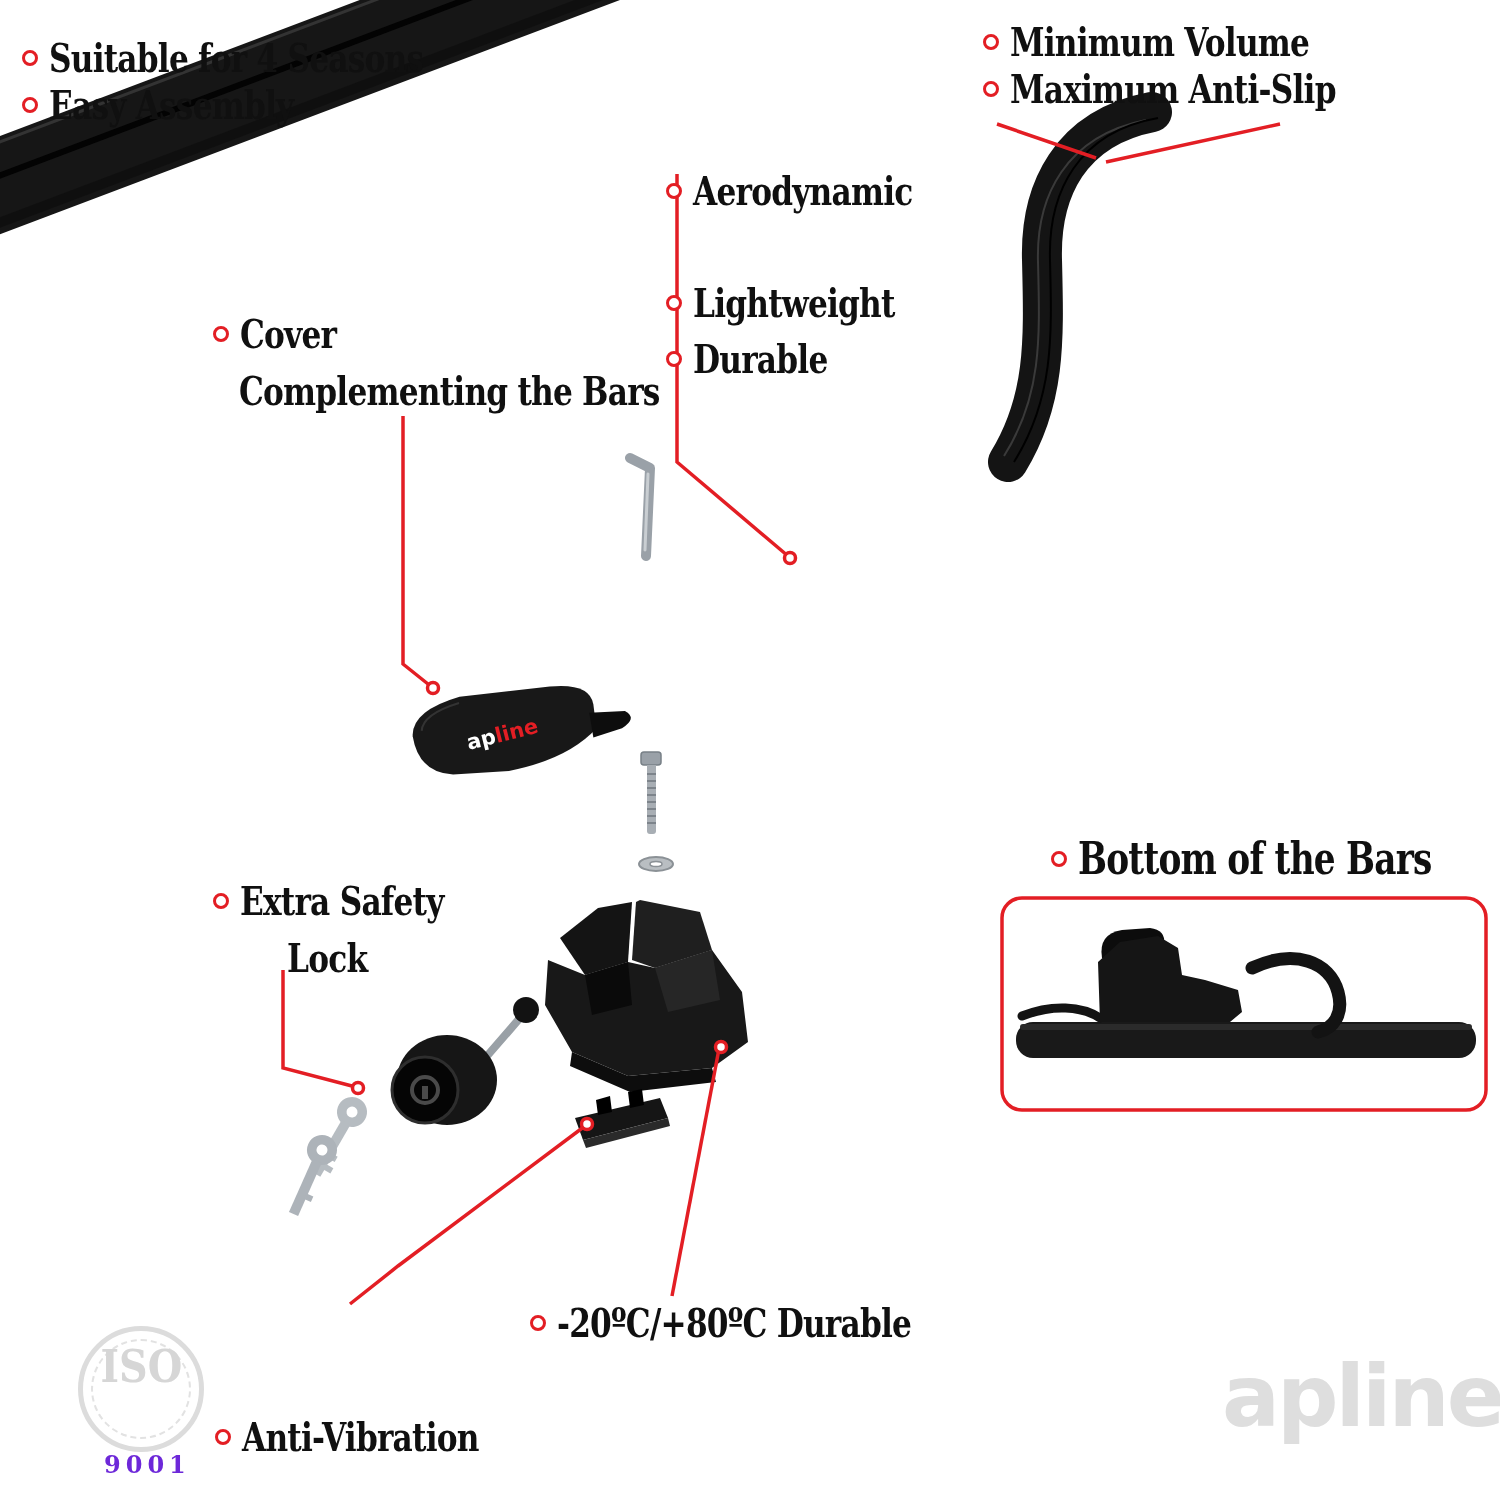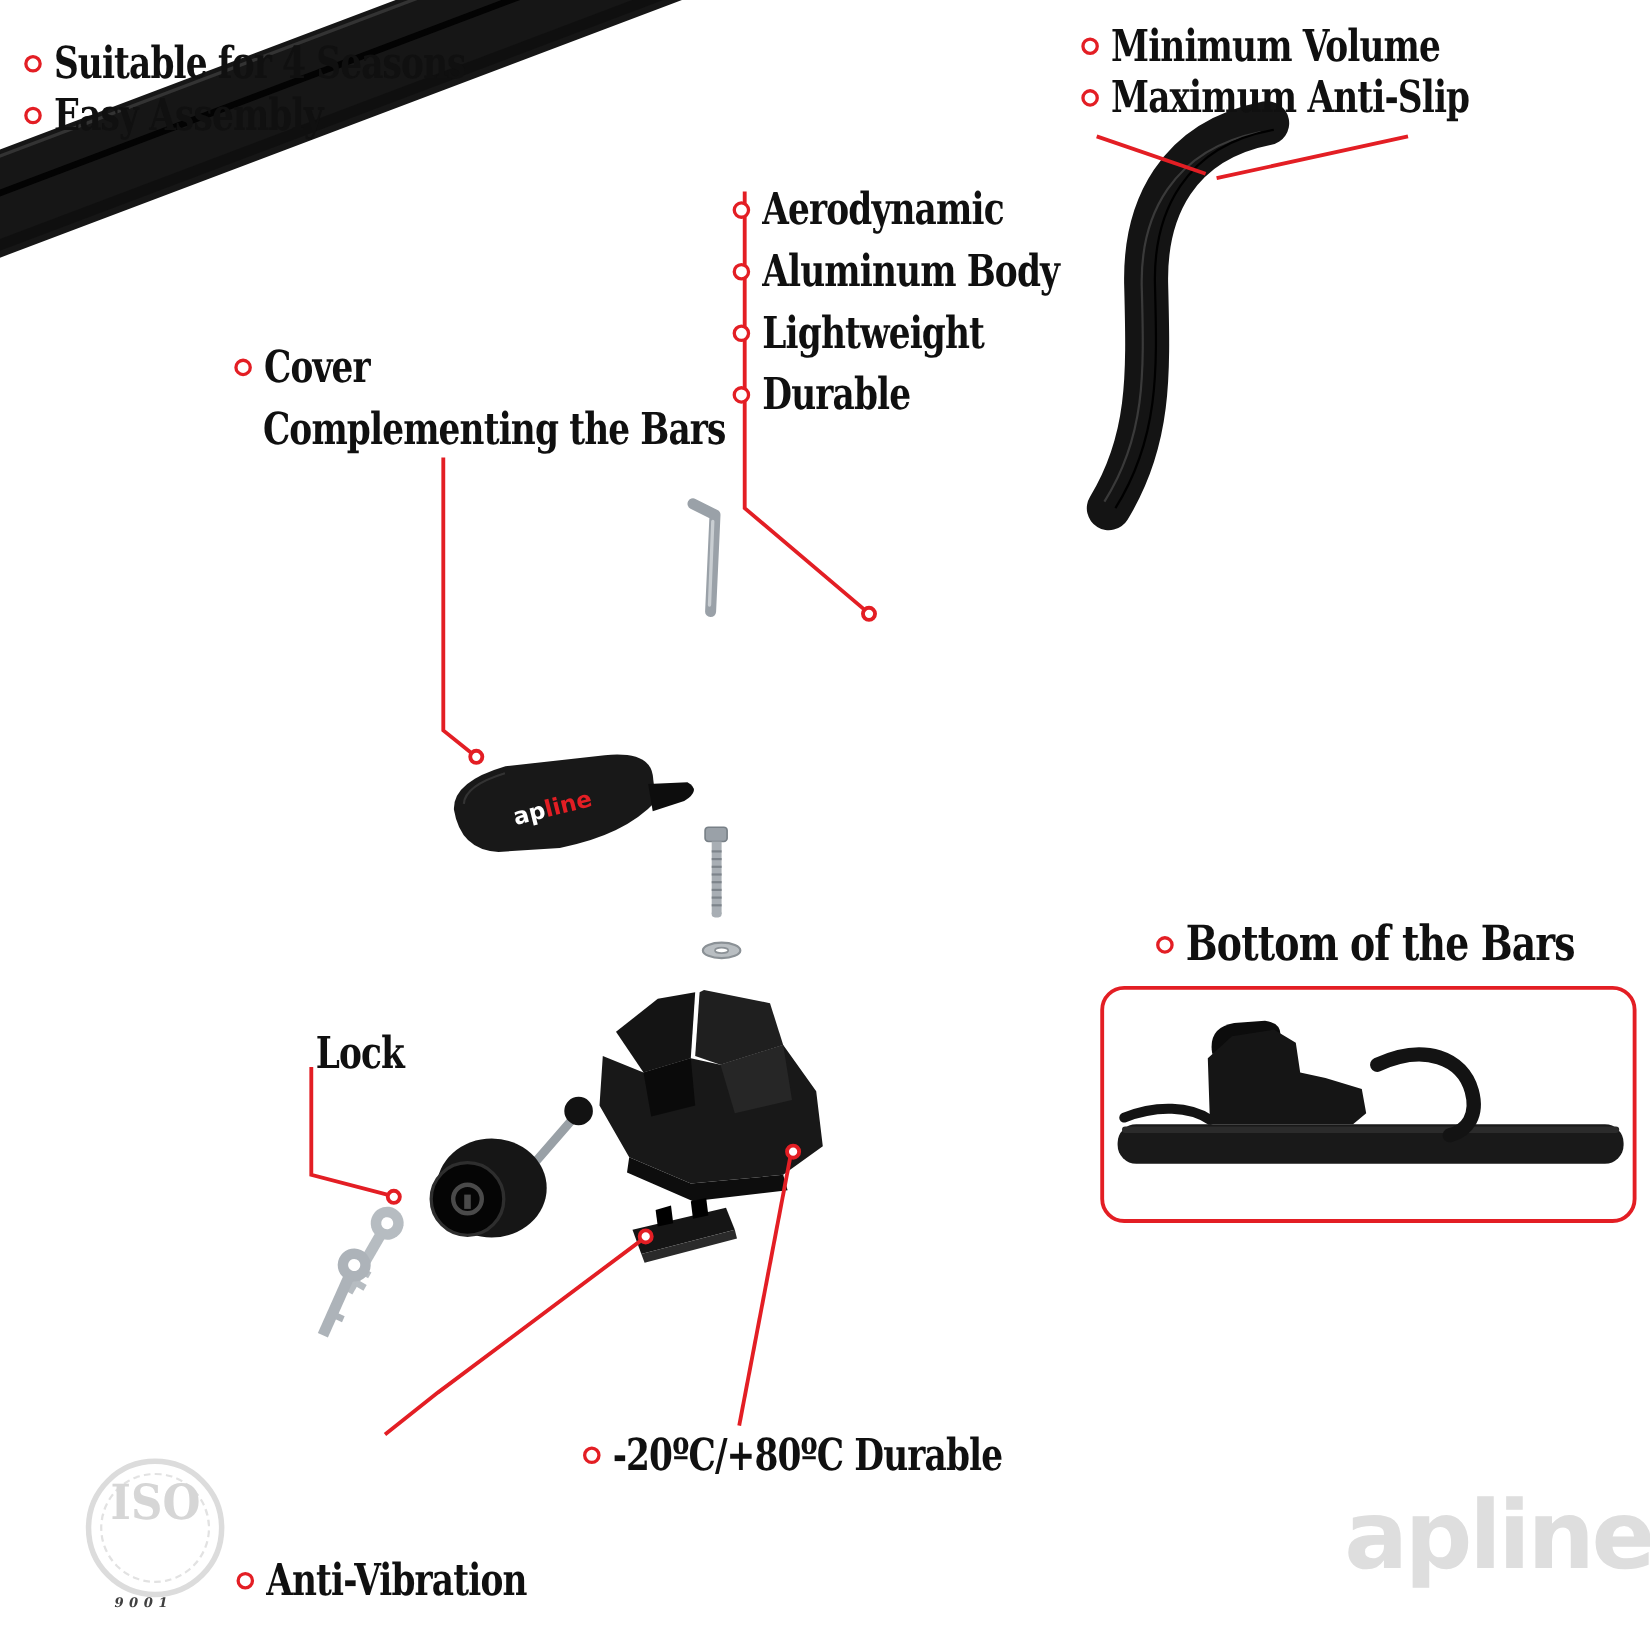--- a/index.html
+++ b/index.html
@@ -179,10 +179,6 @@
     <span class="ring"></span>
     <span class="txt">Aerodynamic</span>
   </div>
-  <div class="row" style="left:666px;top:223px">
-    <span class="ring"></span>
-    <span class="txt">Aluminum Body</span>
-  </div>
   <div class="row" style="left:666px;top:279px">
     <span class="ring"></span>
     <span class="txt">Lightweight</span>

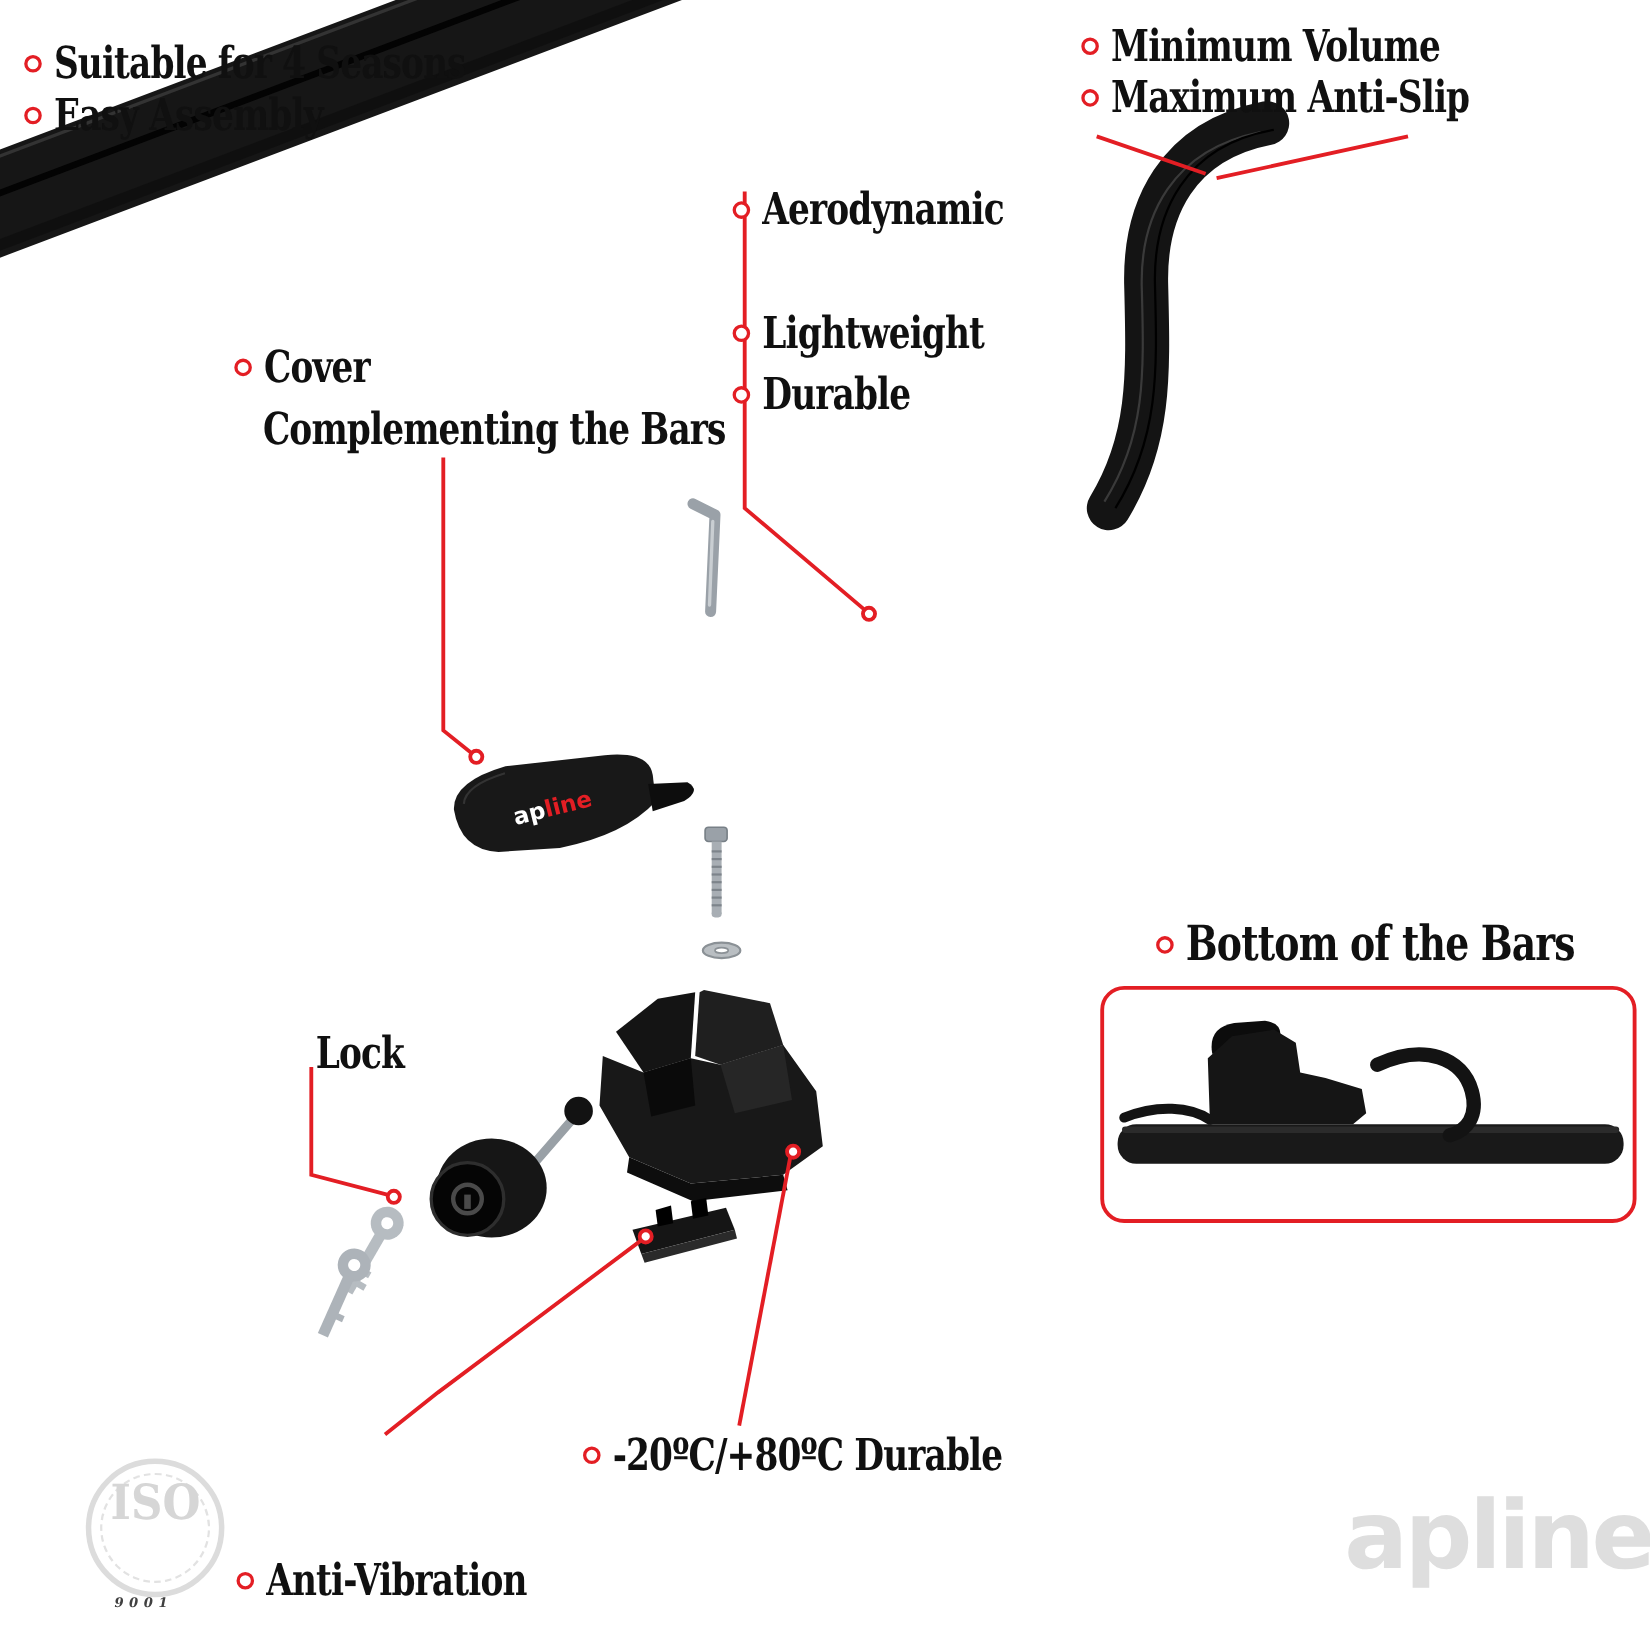--- a/index.html
+++ b/index.html
@@ -194,6 +194,10 @@
   </div>
   <div class="plain" style="left:239px;top:367px">Complementing the Bars</div>
 
+  <div class="row" style="left:213px;top:877px">
+    <span class="ring"></span>
+    <span class="txt">Extra Safety</span>
+  </div>
   <div class="plain" style="left:287px;top:934px">Lock</div>
 
   <div class="row big" style="left:1051px;top:833px">

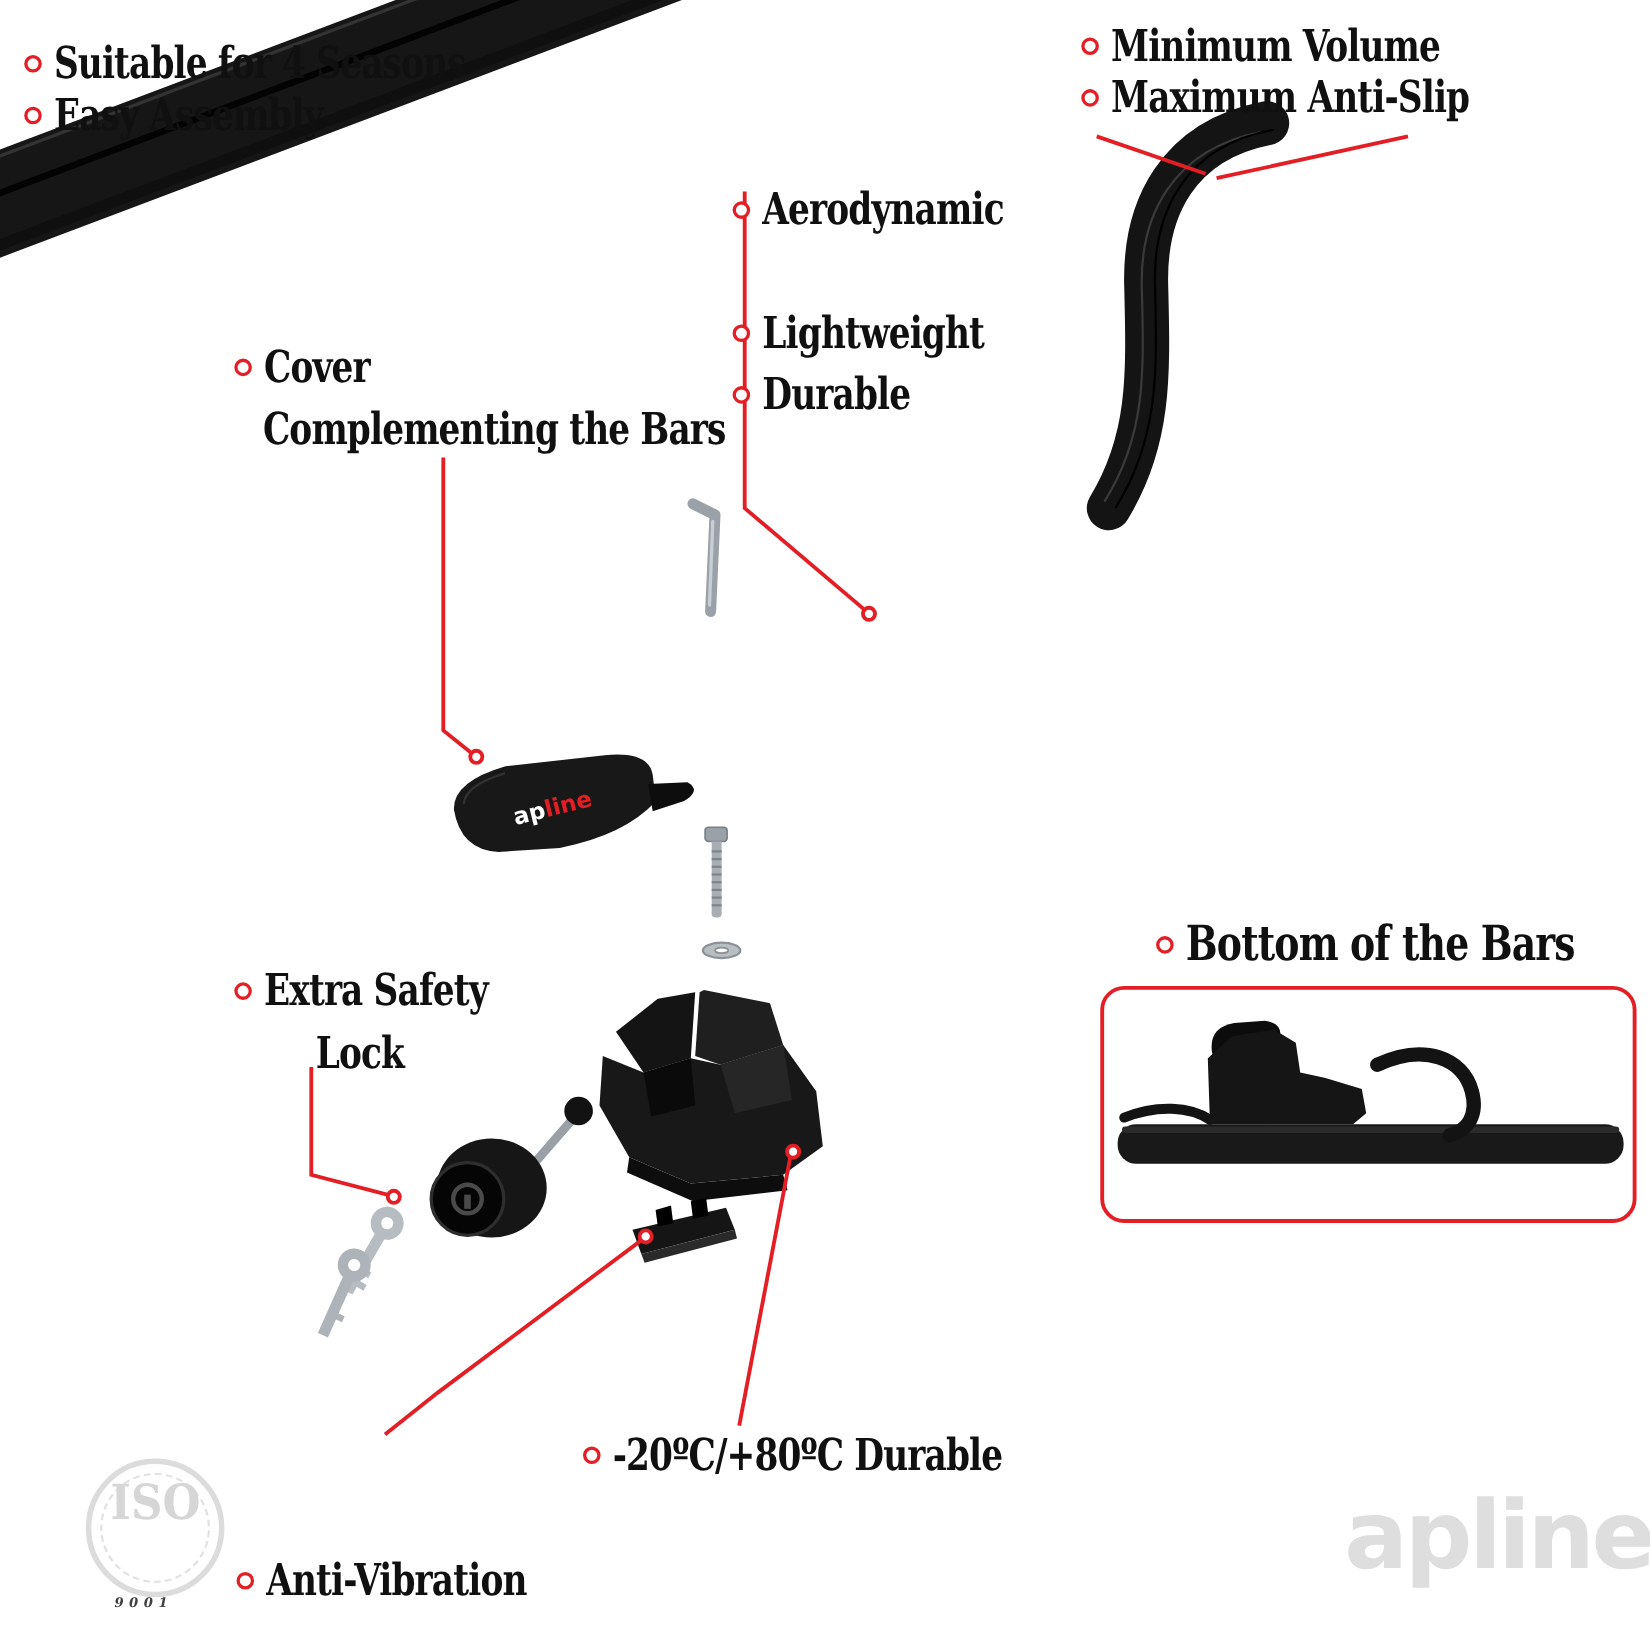--- a/index.html
+++ b/index.html
@@ -21,8 +21,8 @@
   .iso-inner{width:96px;height:96px;border:2px dashed #e2e2e2;border-radius:50%;
        display:flex;align-items:flex-start;justify-content:center;}
   .iso-text{font-weight:bold;font-size:44px;color:#d6d6d6;transform:scaleX(.9);}
-  .iso-sub{position:absolute;left:104px;top:1450px;z-index:0;font-weight:bold;font-size:12px;
-       color:#404040;letter-spacing:5px;font-style:italic;}
+  .iso-sub{position:absolute;left:104px;top:1450px;z-index:0;font-weight:bold;font-size:24px;
+       color:#6d28d9;letter-spacing:5px;}
 </style>
 </head>
 <body>

